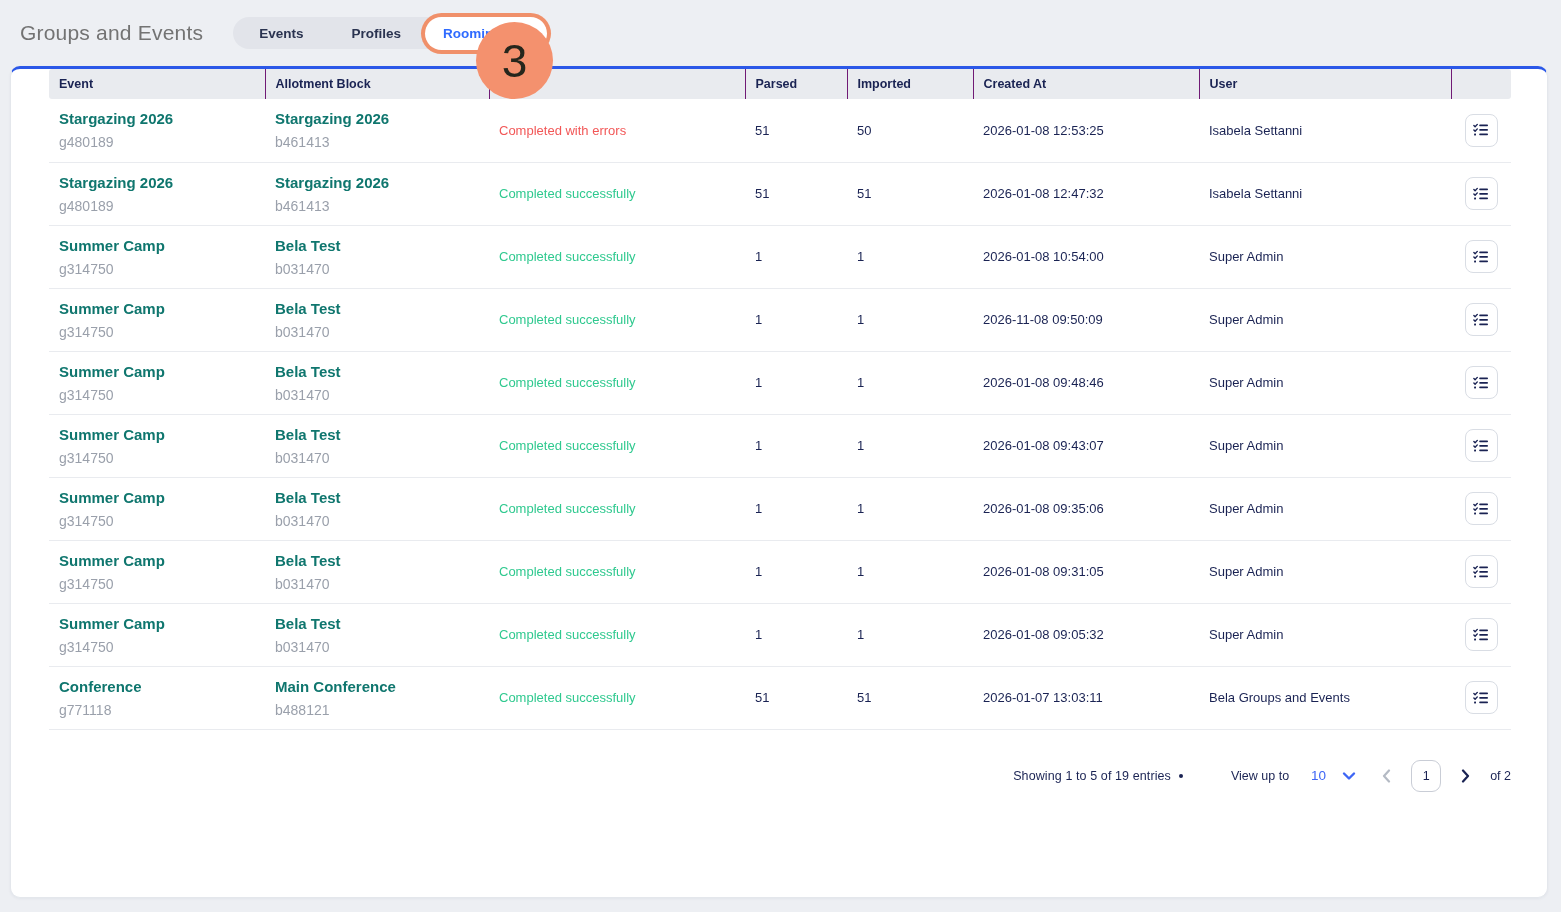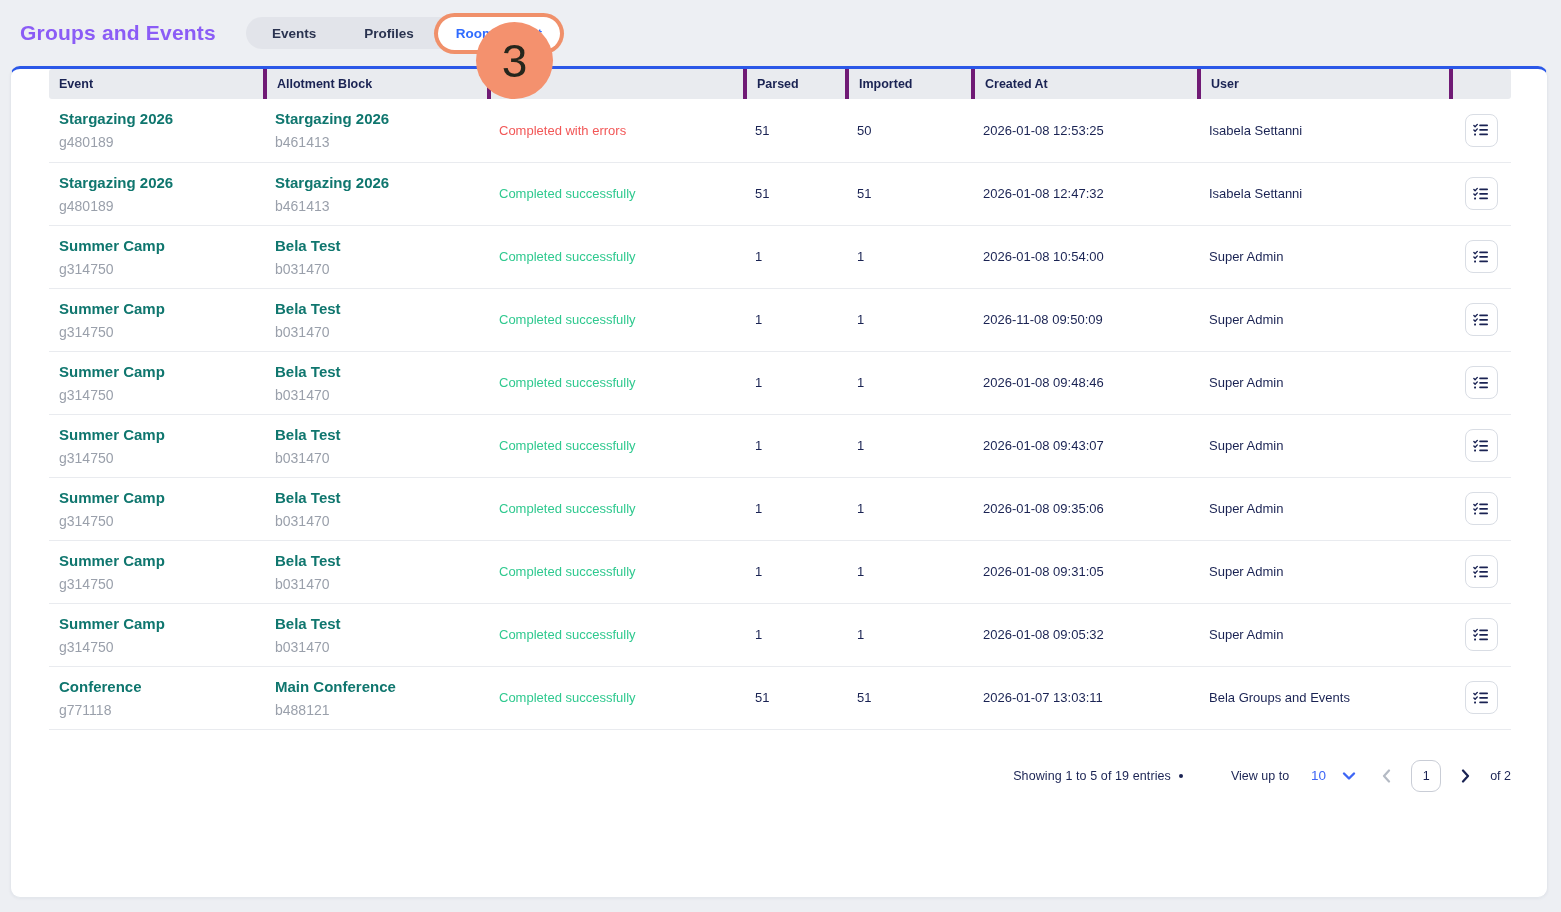--- a/index.html
+++ b/index.html
@@ -21,8 +21,8 @@
   }
   .page-title {
     font-size: 21px;
-    font-weight: 700;
-    color: #8b5cf6;
+    font-weight: 400;
+    color: #737373;
     letter-spacing: 0.2px;
   }
   .tabs {

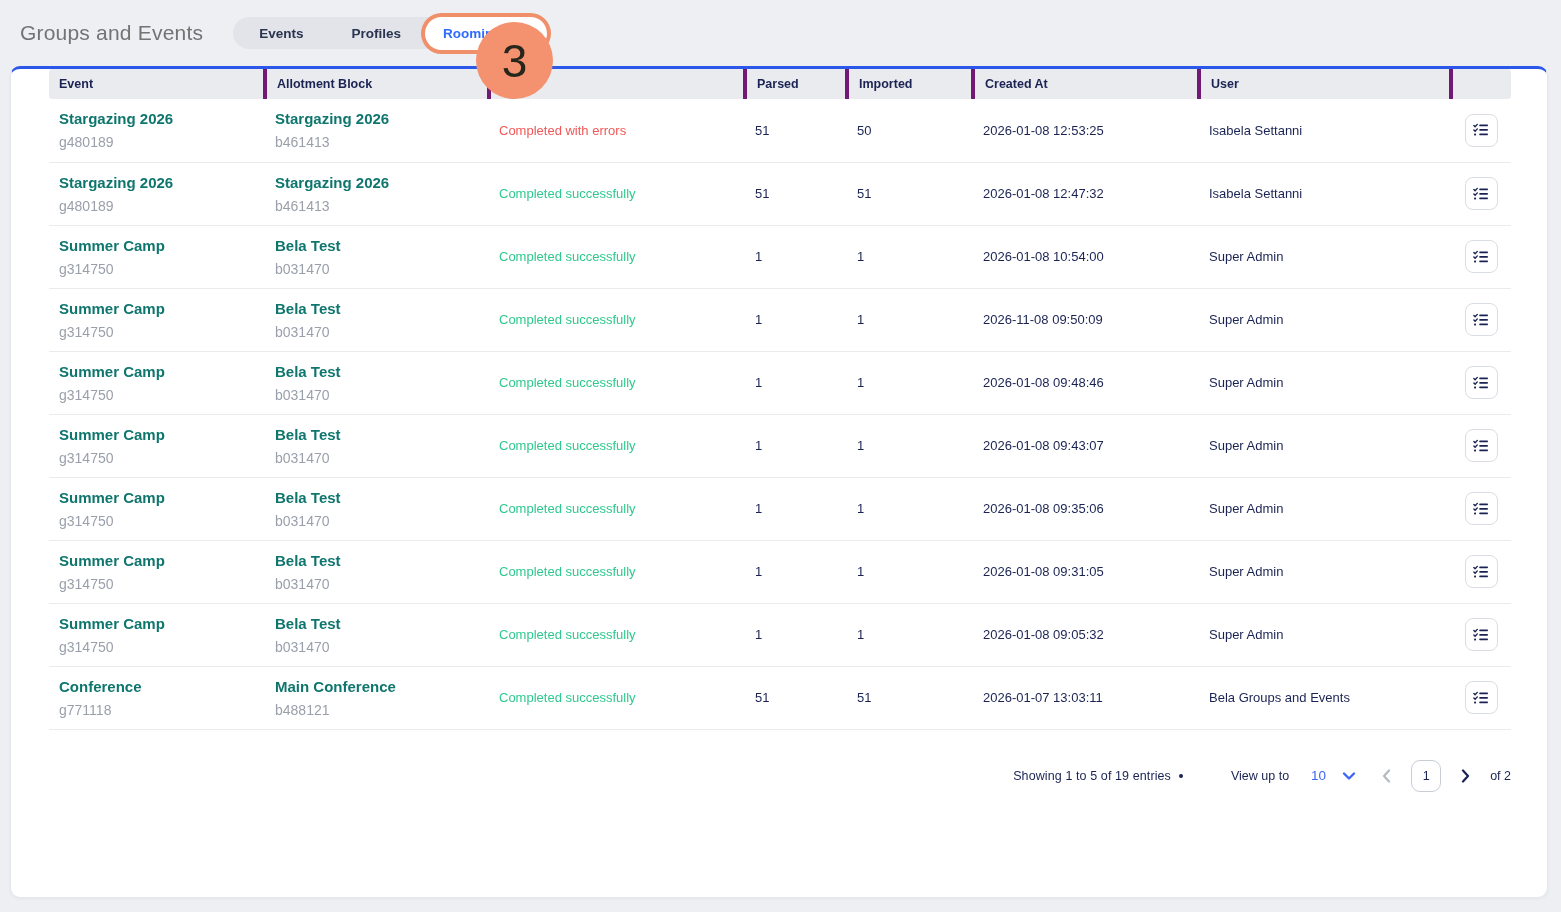--- a/index.html
+++ b/index.html
@@ -141,7 +141,7 @@
     text-align: left;
     padding: 0 10px;
     height: 30px;
-    border-right: 4px solid #701a75;
+    border-right: 1px solid #701a75;
   }
   thead th:first-child { border-radius: 3px 0 0 3px; }
   thead th:last-child { border-right: none; border-radius: 0 3px 3px 0; }

